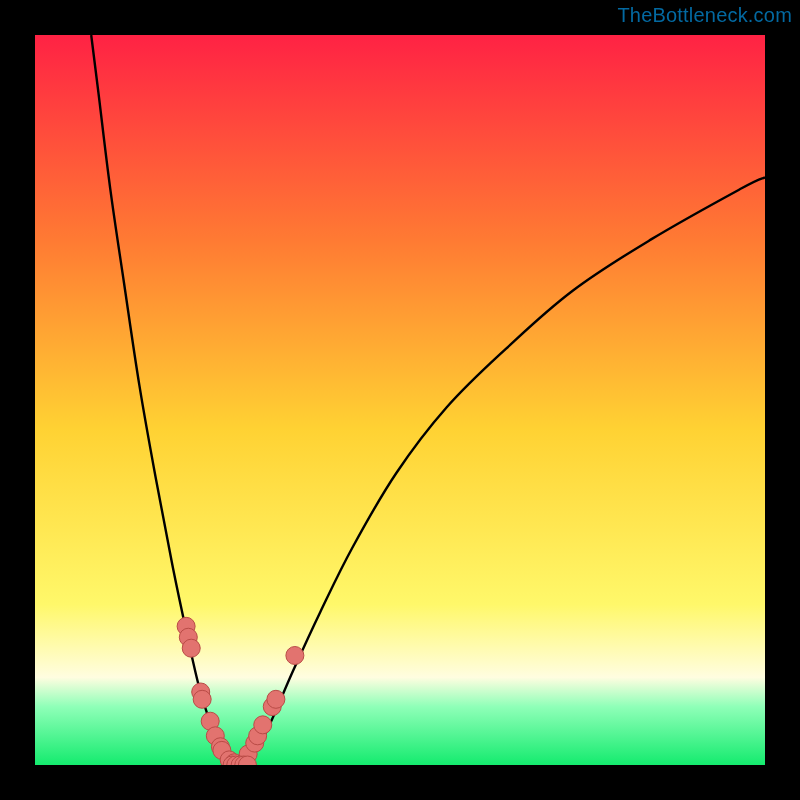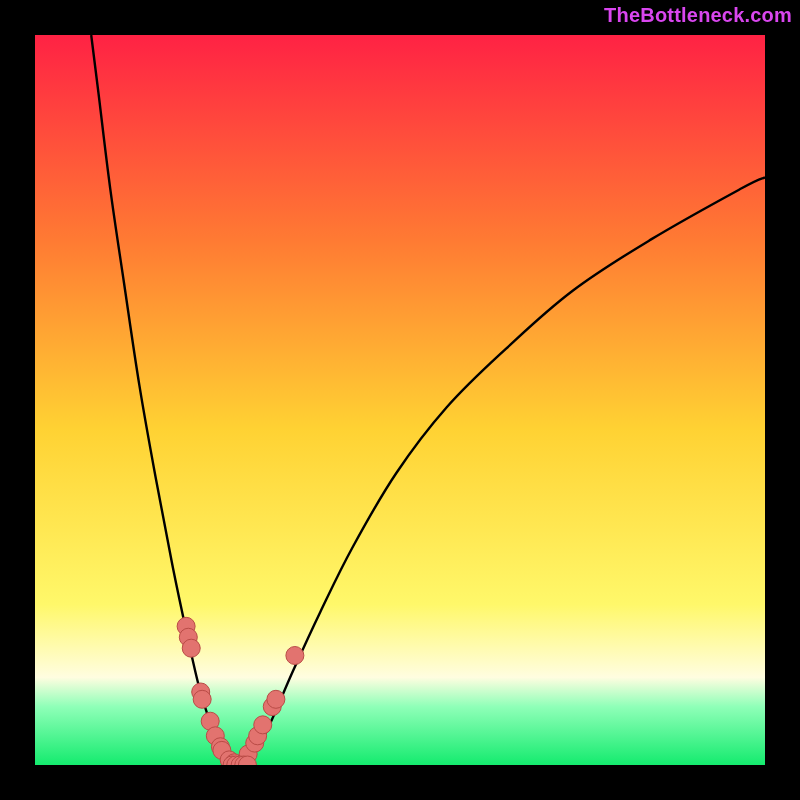--- a/index.html
+++ b/index.html
@@ -30,8 +30,8 @@
     top: 4px;
     right: 8px;
     font-size: 20px;
-    font-weight: 700;
-    color: #d946ef;
+    font-weight: 400;
+    color: #0369a1;
     letter-spacing: 0.2px;
     z-index: 10;
   }

